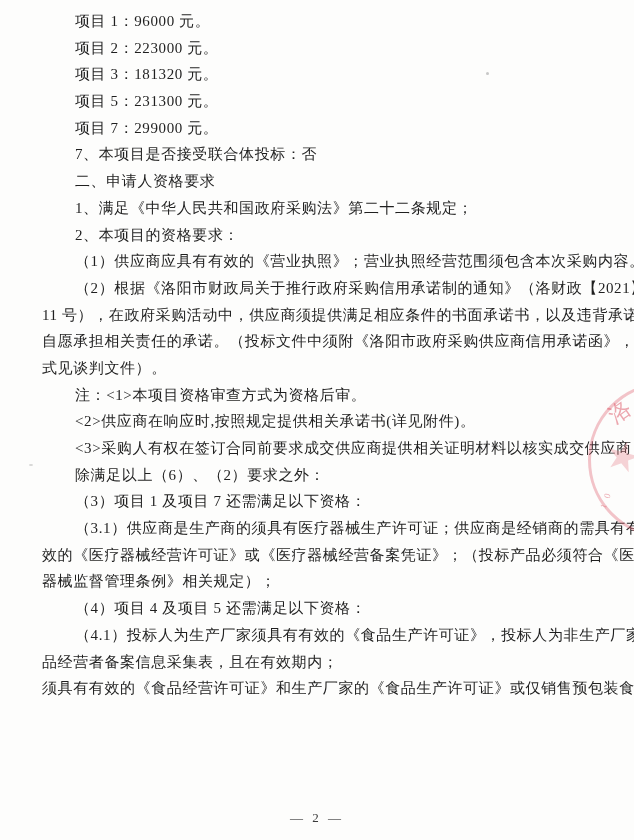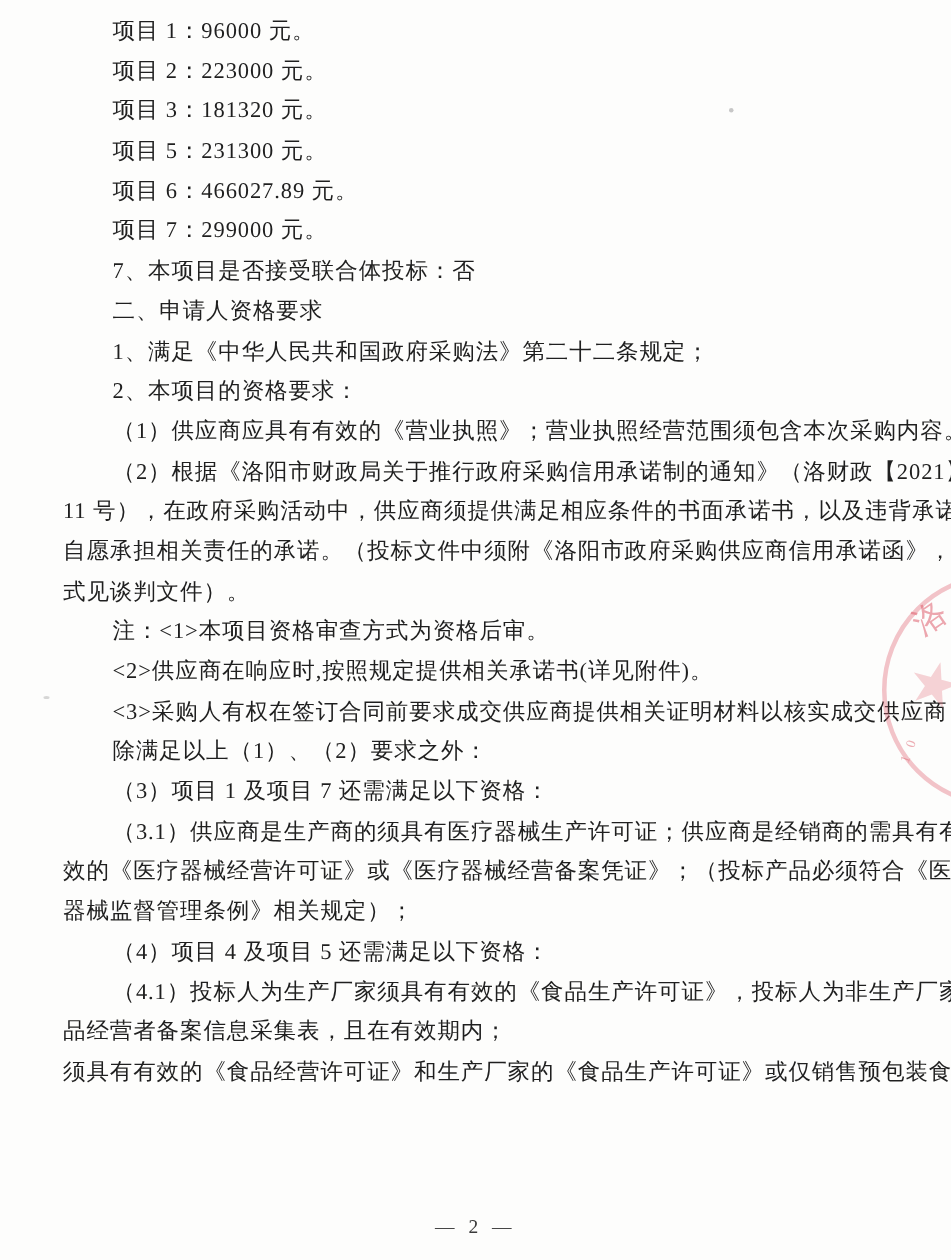--- a/index.html
+++ b/index.html
@@ -77,7 +77,6 @@
       <div class="line indent">项目 2：223000 元。</div>
       <div class="line indent">项目 3：181320 元。</div>
       <div class="line indent">项目 5：231300 元。</div>
-      <div class="line indent">项目 6：466027.89 元。</div>
       <div class="line indent">项目 7：299000 元。</div>
       <div class="line indent">7、本项目是否接受联合体投标：否</div>
       <div class="line indent">二、申请人资格要求</div>

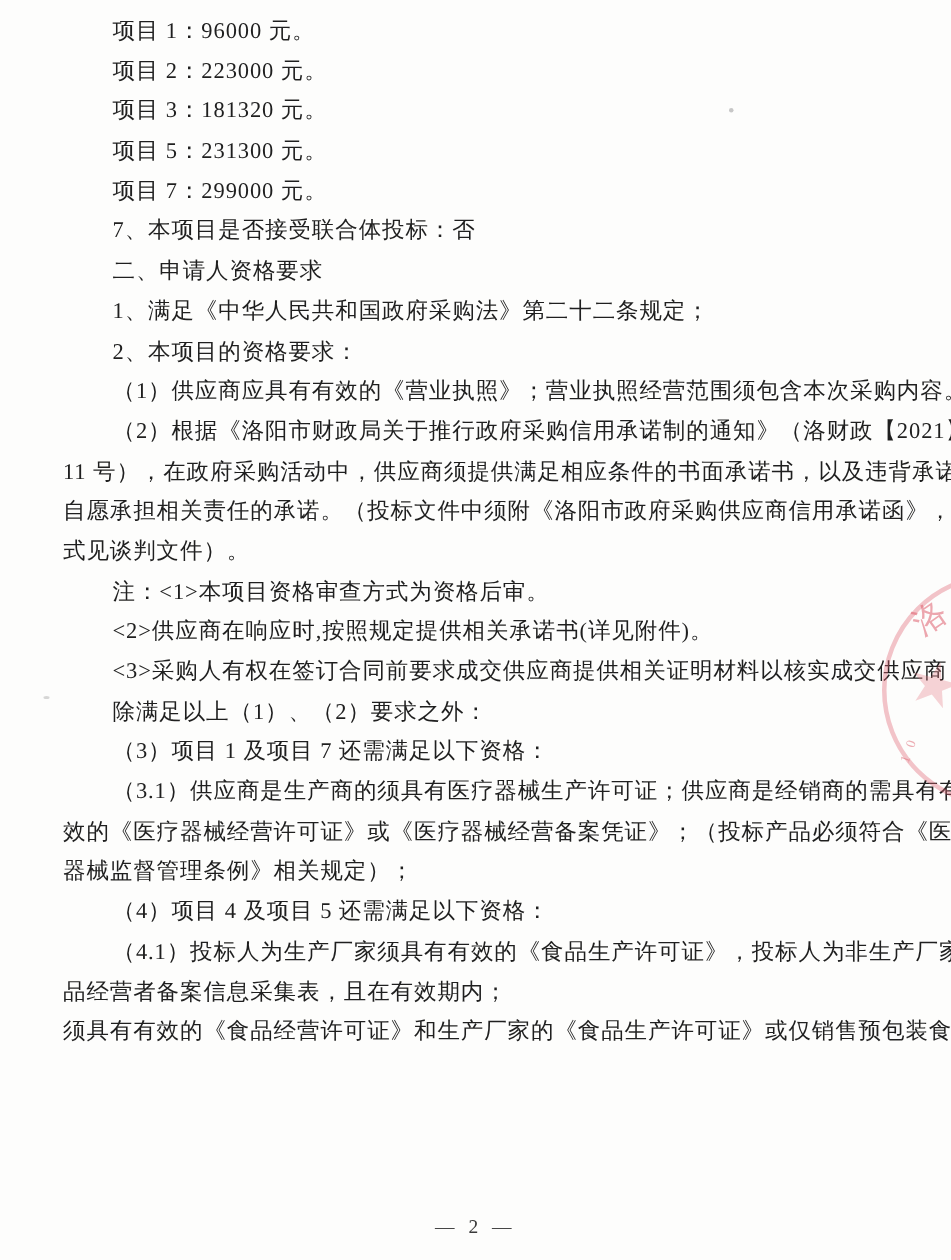--- a/index.html
+++ b/index.html
@@ -90,7 +90,7 @@
       <div class="line indent">注：&lt;1&gt;本项目资格审查方式为资格后审。</div>
       <div class="line indent">&lt;2&gt;供应商在响应时,按照规定提供相关承诺书(详见附件)。</div>
       <div class="line indent">&lt;3&gt;采购人有权在签订合同前要求成交供应商提供相关证明材料以核实成交供应商</div>
-      <div class="line indent">除满足以上（1）、（2）要求之外：</div>
+      <div class="line indent">除满足以上（6）、（2）要求之外：</div>
       <div class="line indent">（3）项目 1 及项目 7 还需满足以下资格：</div>
       <div class="line indent">（3.1）供应商是生产商的须具有医疗器械生产许可证；供应商是经销商的需具有有</div>
       <div class="line">效的《医疗器械经营许可证》或《医疗器械经营备案凭证》；（投标产品必须符合《医疗</div>

